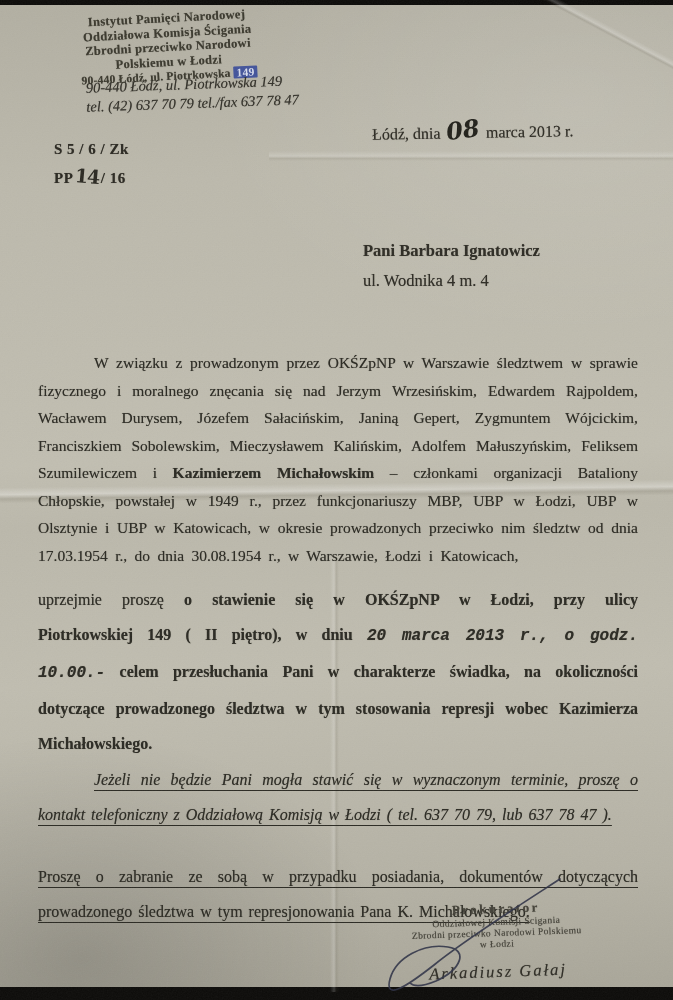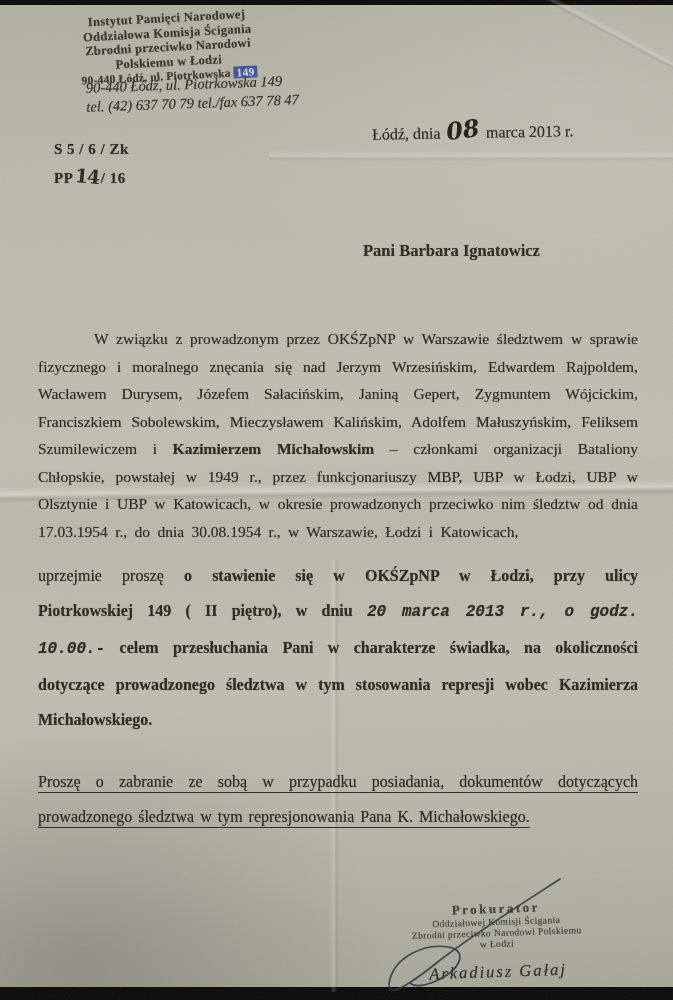--- a/index.html
+++ b/index.html
@@ -105,6 +105,7 @@
 
     <div class="addressee">
       <div class="bold">Pani  Barbara Ignatowicz</div>
+      <div>ul. Wodnika 4 m. 4</div>
     </div>
 
     <div class="body">

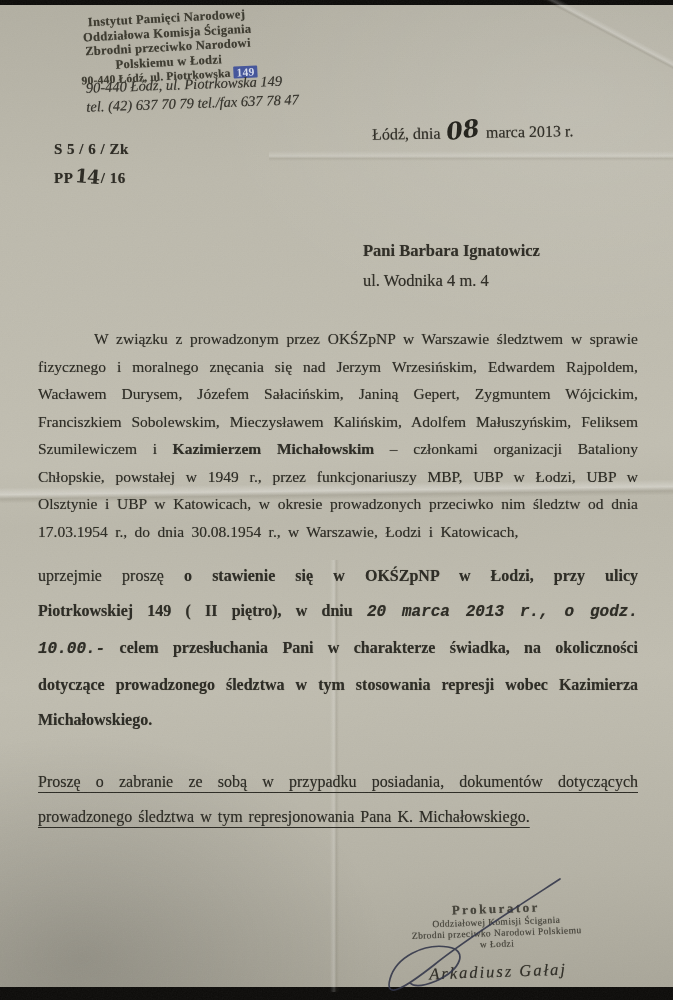--- a/index.html
+++ b/index.html
@@ -50,7 +50,7 @@
   .addressee{position:absolute;left:363px;top:231px;font-size:16.5px;line-height:29.5px;white-space:nowrap;}
   .addressee .bold{font-weight:bold;text-align:right;}
 
-  .body{position:absolute;left:38px;top:320px;width:600px;text-align:justify;color:#2b2a23;}
+  .body{position:absolute;left:38px;top:344px;width:600px;text-align:justify;color:#2b2a23;}
   .p1{margin:0;font-size:15.5px;line-height:27.5px;word-spacing:3.5px;text-indent:56px;}
   .p2{margin:13px 0 0 0;font-size:16px;line-height:35px;word-spacing:6px;}
   .b{font-weight:bold;}

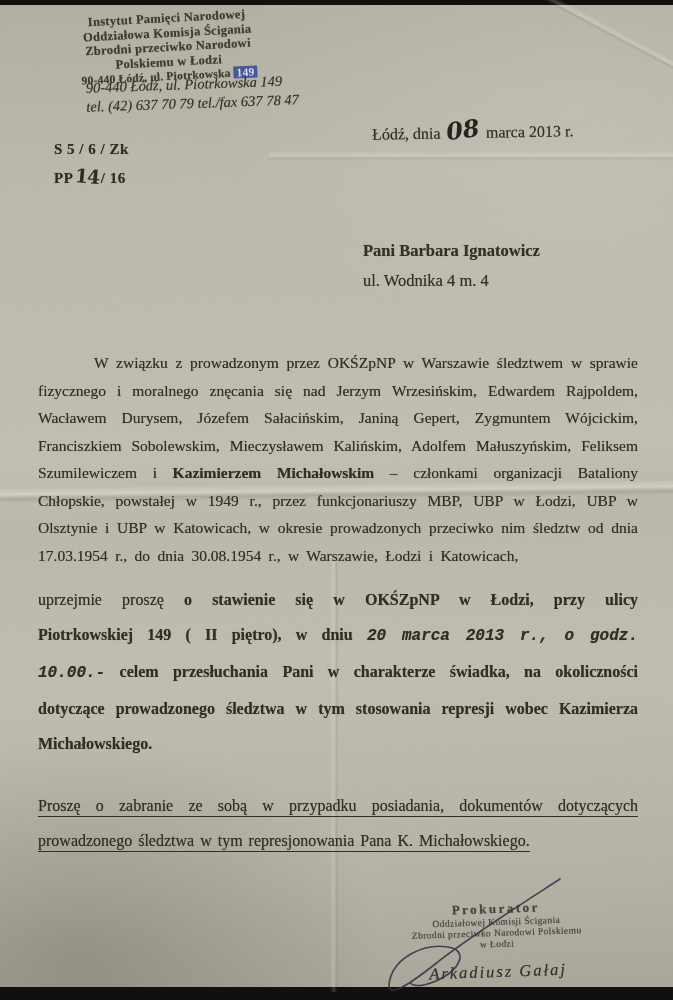--- a/index.html
+++ b/index.html
@@ -113,6 +113,7 @@
 
       <p class="p2"><span>uprzejmie proszę </span><span class="b">o stawienie się w  OKŚZpNP  w  Łodzi,  przy  ulicy Piotrkowskiej 149 ( II piętro), w dniu </span><span class="bi">20 marca 2013 r., o godz. 10.00.-</span><span> </span><span class="bu">celem przesłuchania Pani  w charakterze  świadka,  na  okoliczności  dotyczące prowadzonego śledztwa w tym stosowania represji wobec Kazimierza Michałowskiego.</span></p>
 
+      <p class="p3">Jeżeli nie będzie Pani mogła stawić się w wyznaczonym terminie, proszę o kontakt telefoniczny z Oddziałową Komisją w Łodzi  ( tel. 637 70 79,  lub  637 78 47 ).</p>
 
       <p class="p4">Proszę o zabranie ze sobą w przypadku posiadania, dokumentów dotyczących prowadzonego śledztwa w tym represjonowania Pana K. Michałowskiego.</p>
     </div>

